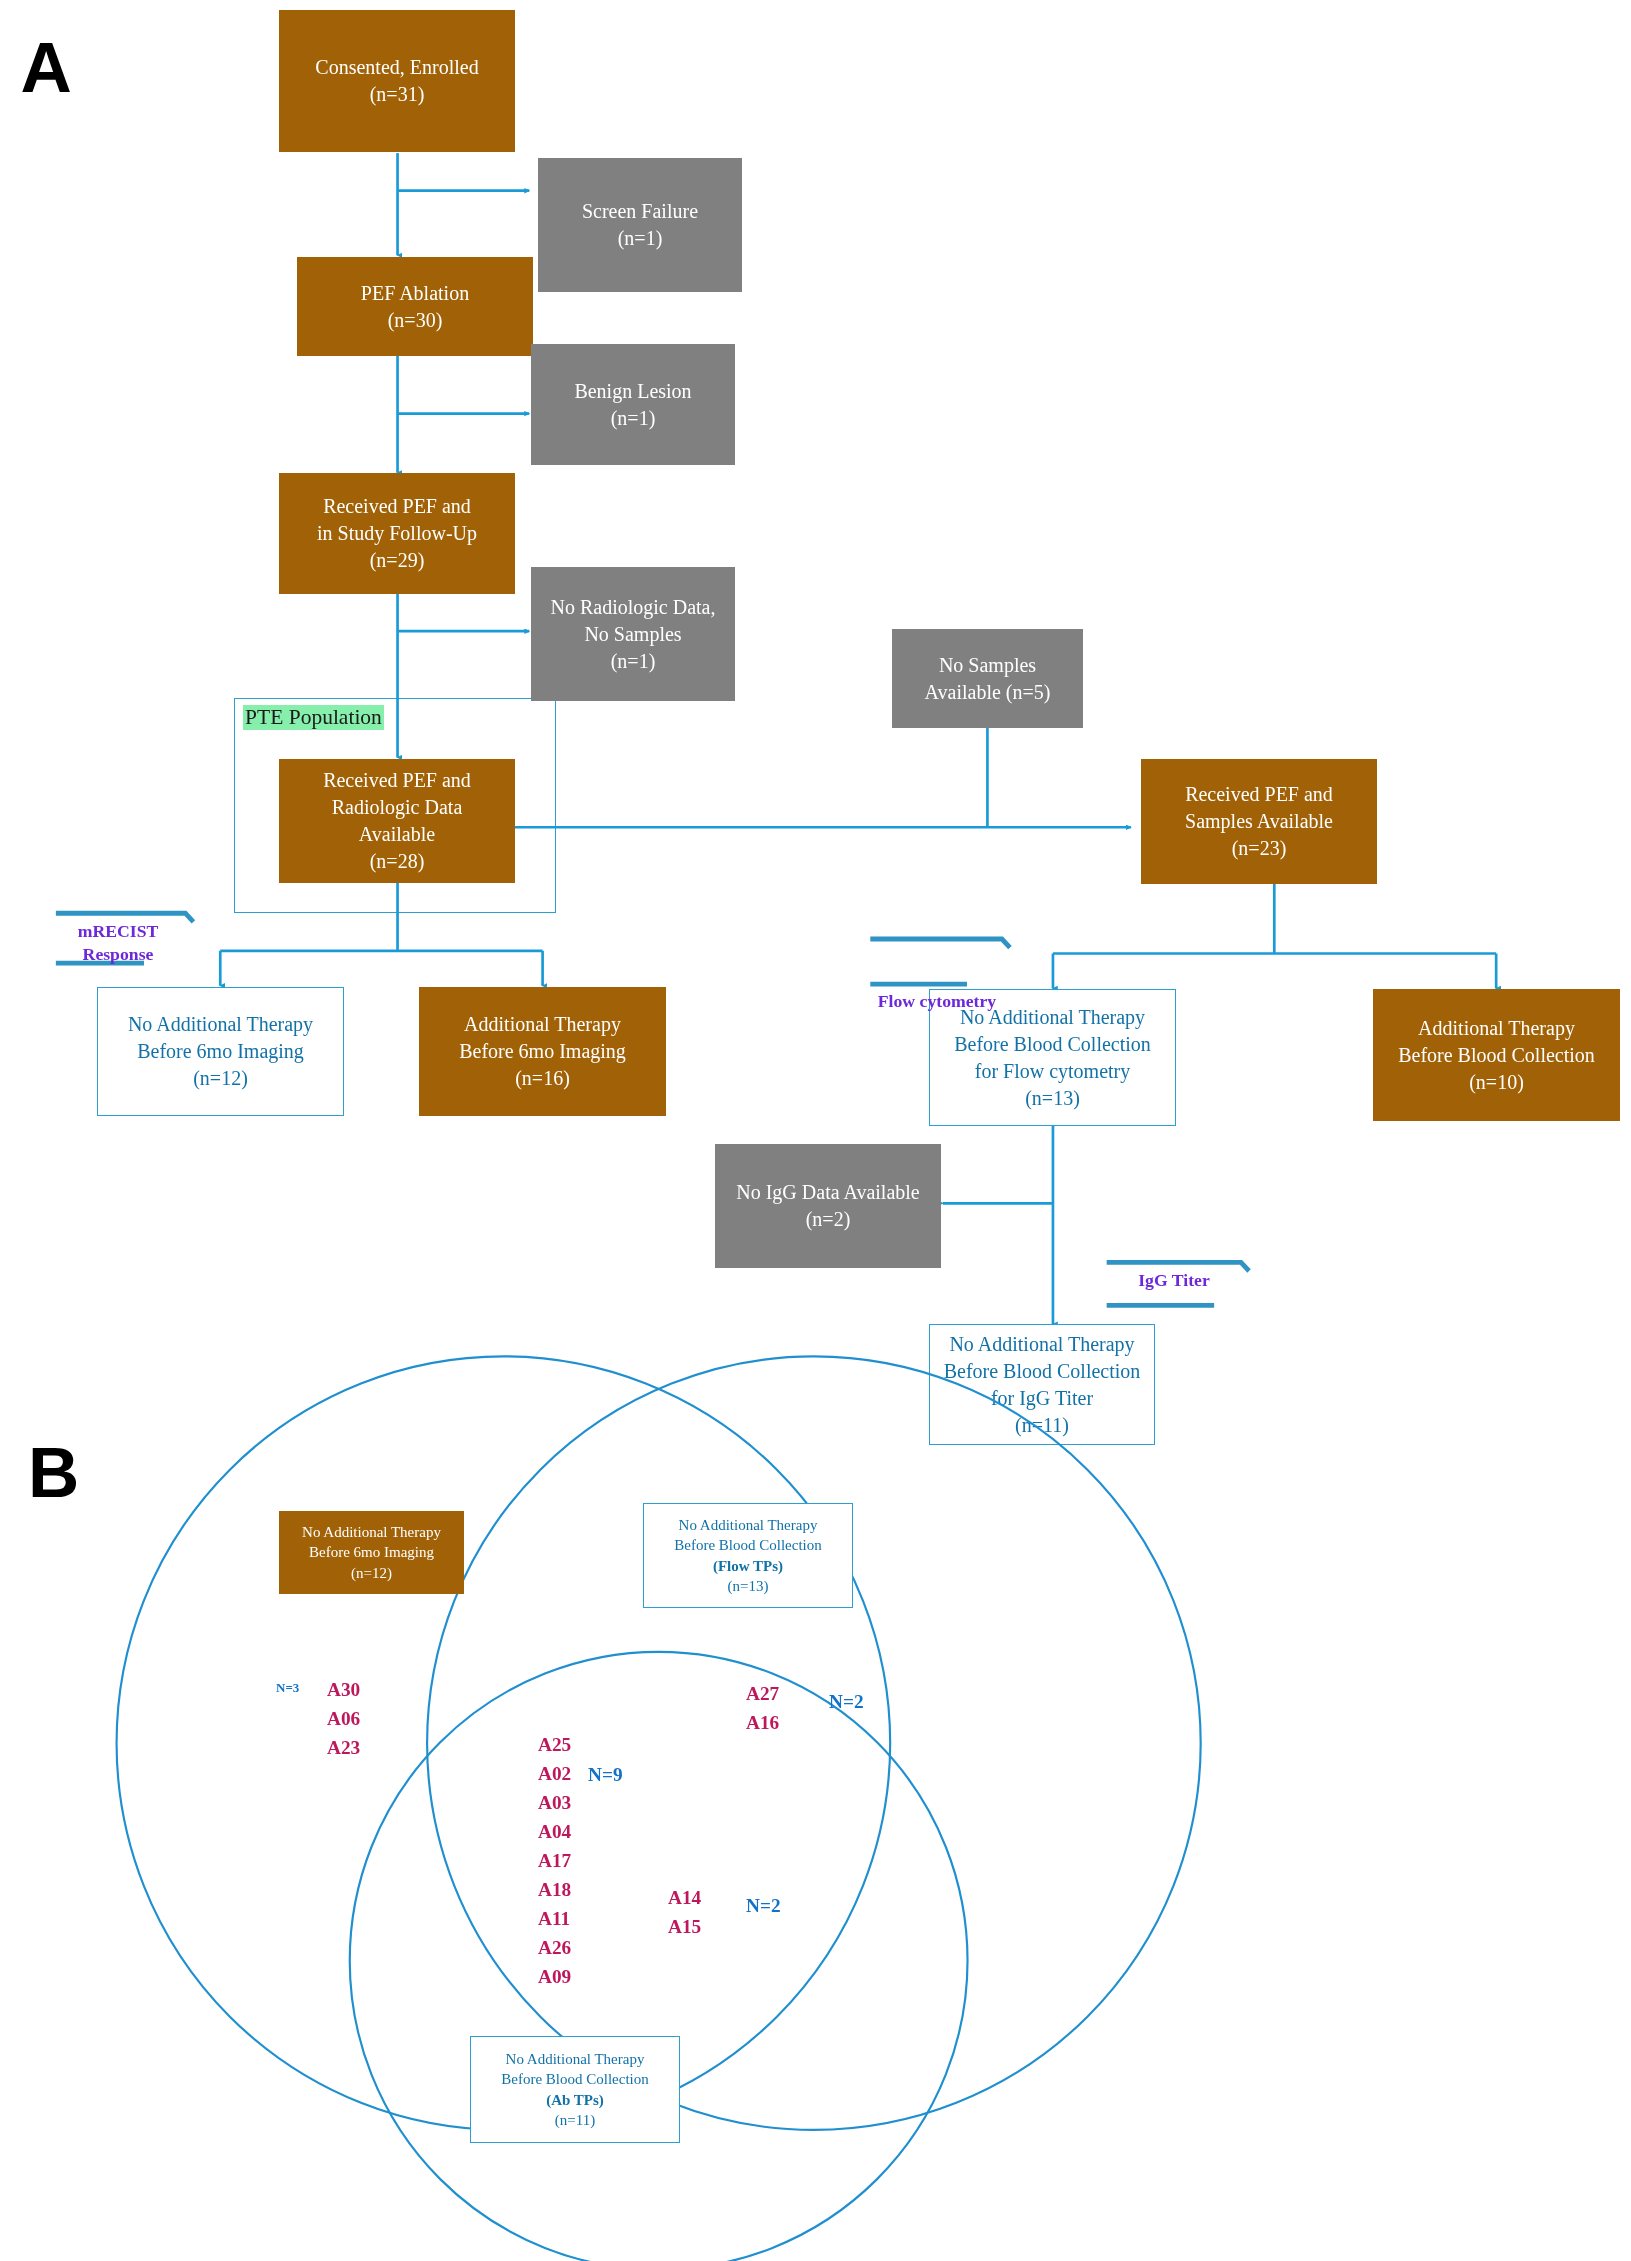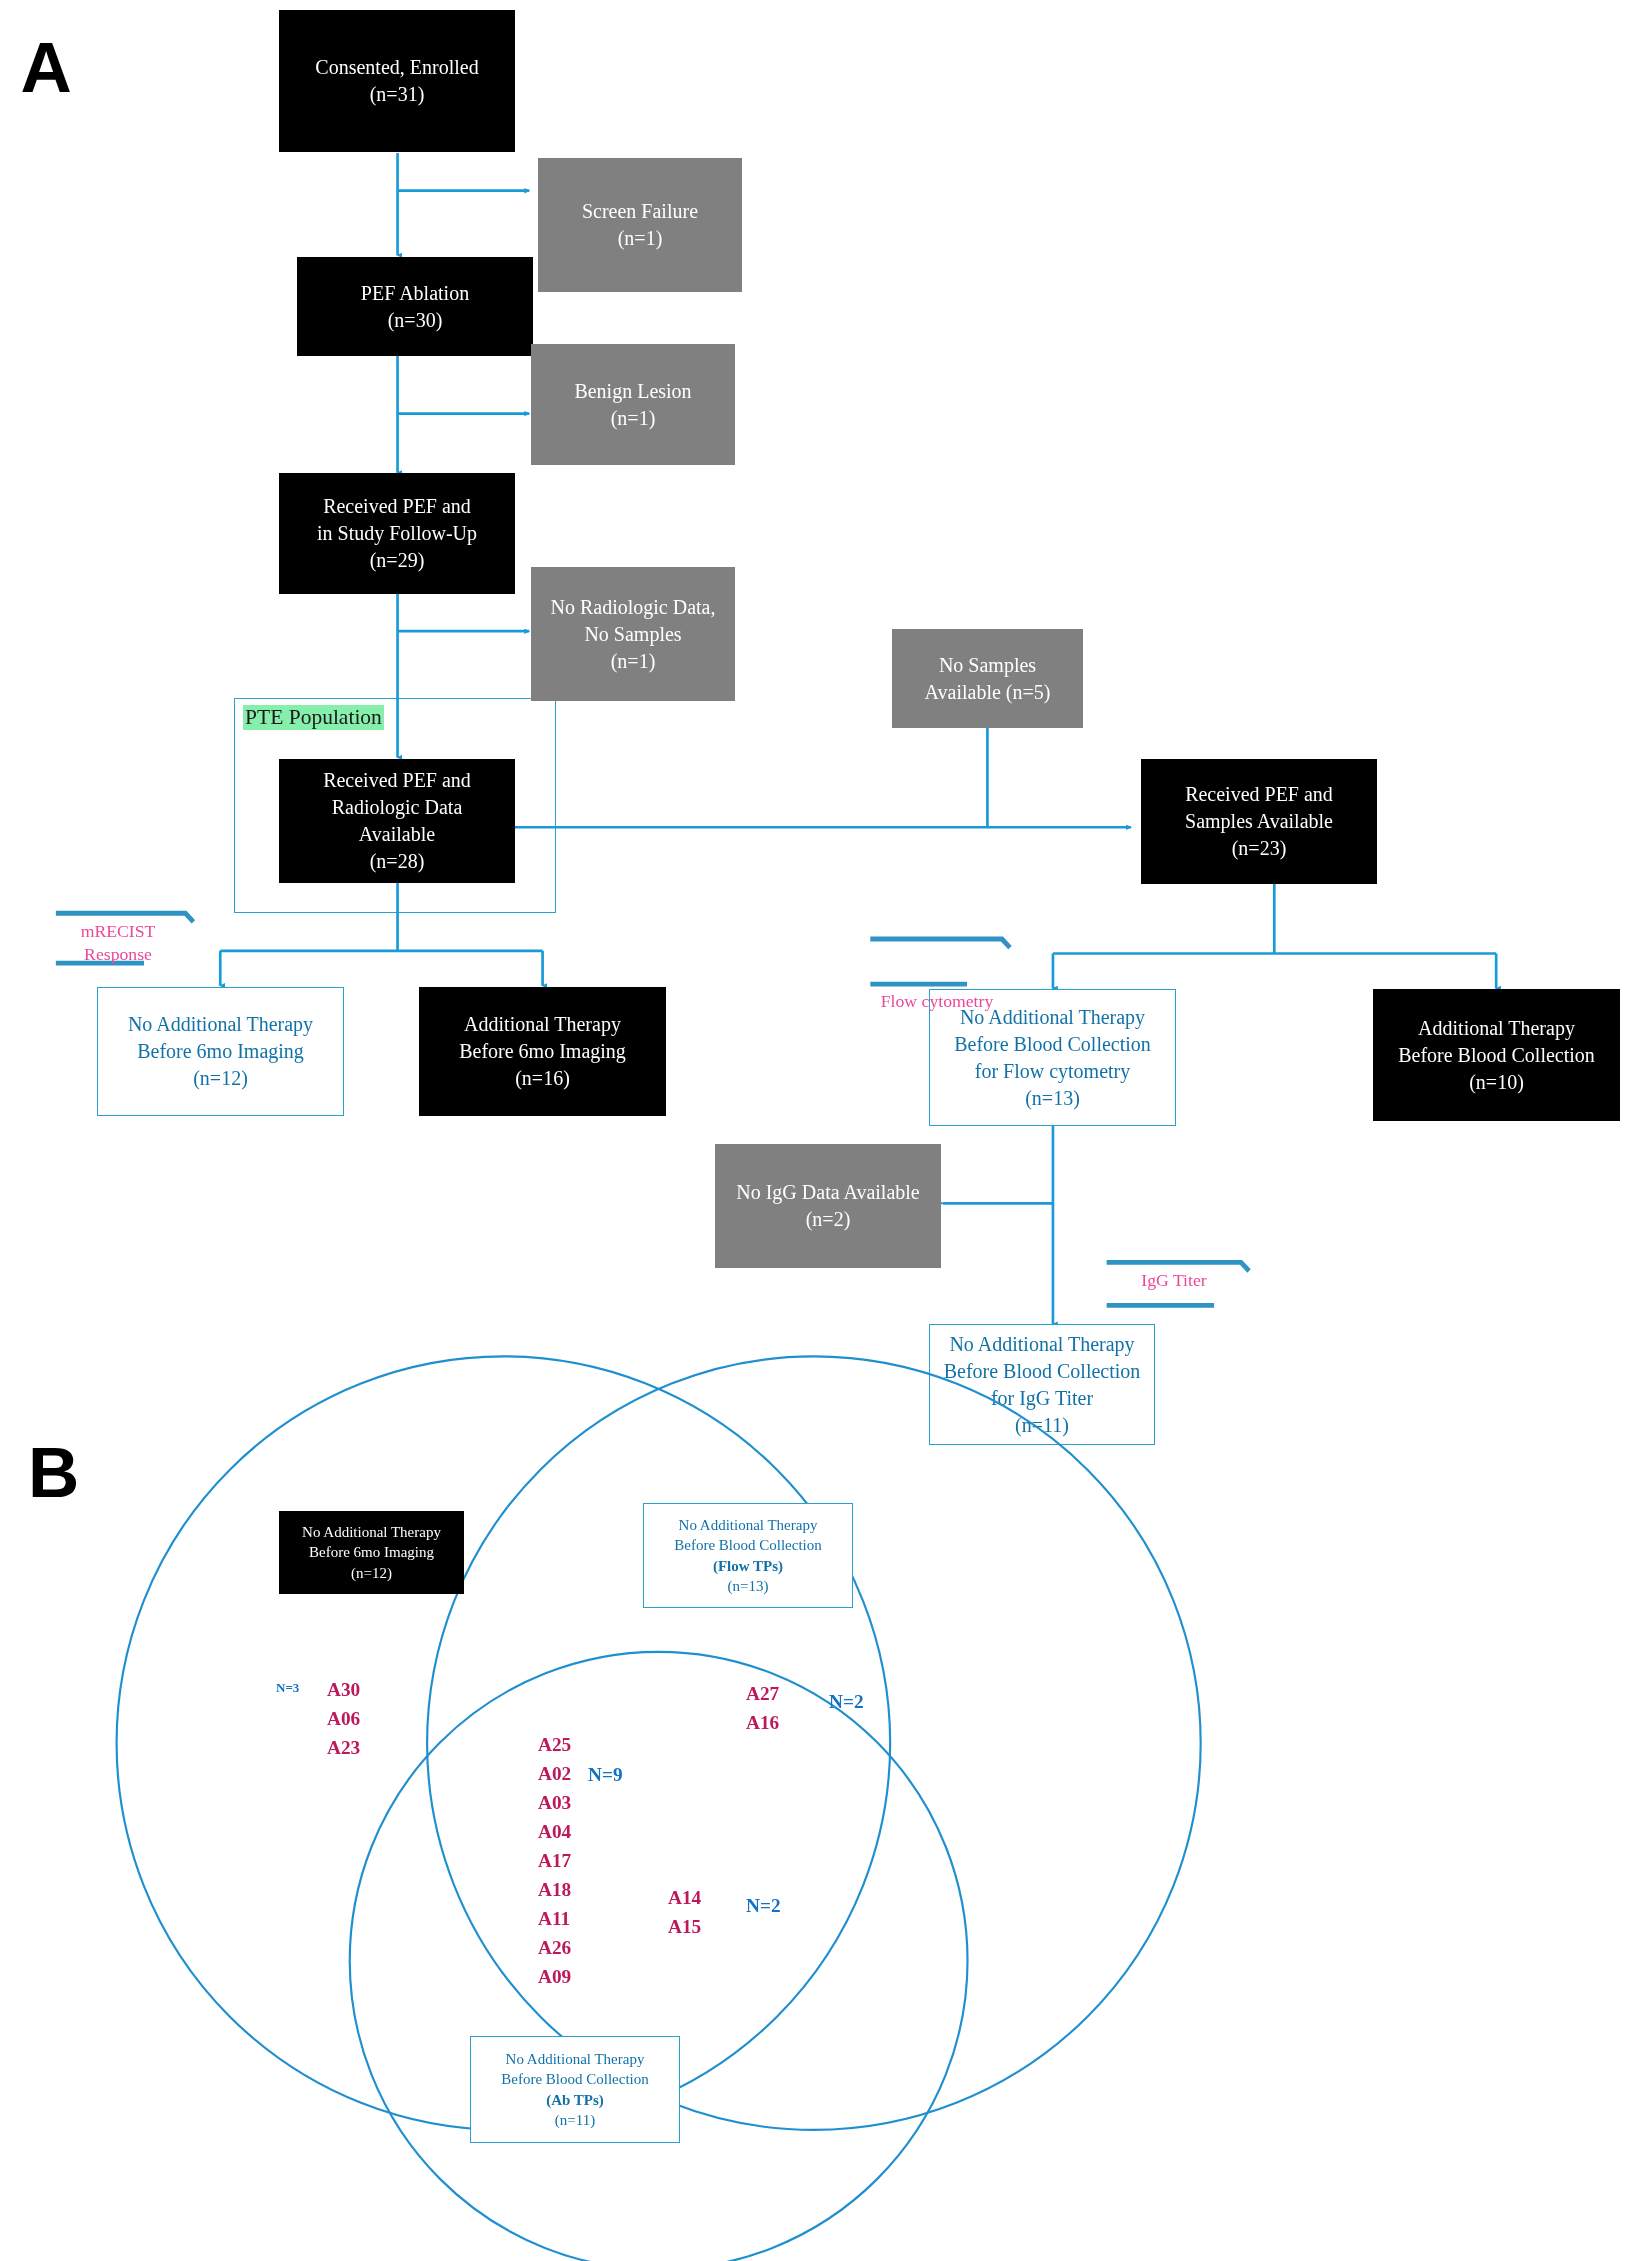--- a/index.html
+++ b/index.html
@@ -40,7 +40,7 @@
   }
   .node .txt { display: block; width: 100%; }
   .node.filled {
-    background: #000000;
+    background: #a16207;
     color: #ffffff;
   }
   .node.gray {

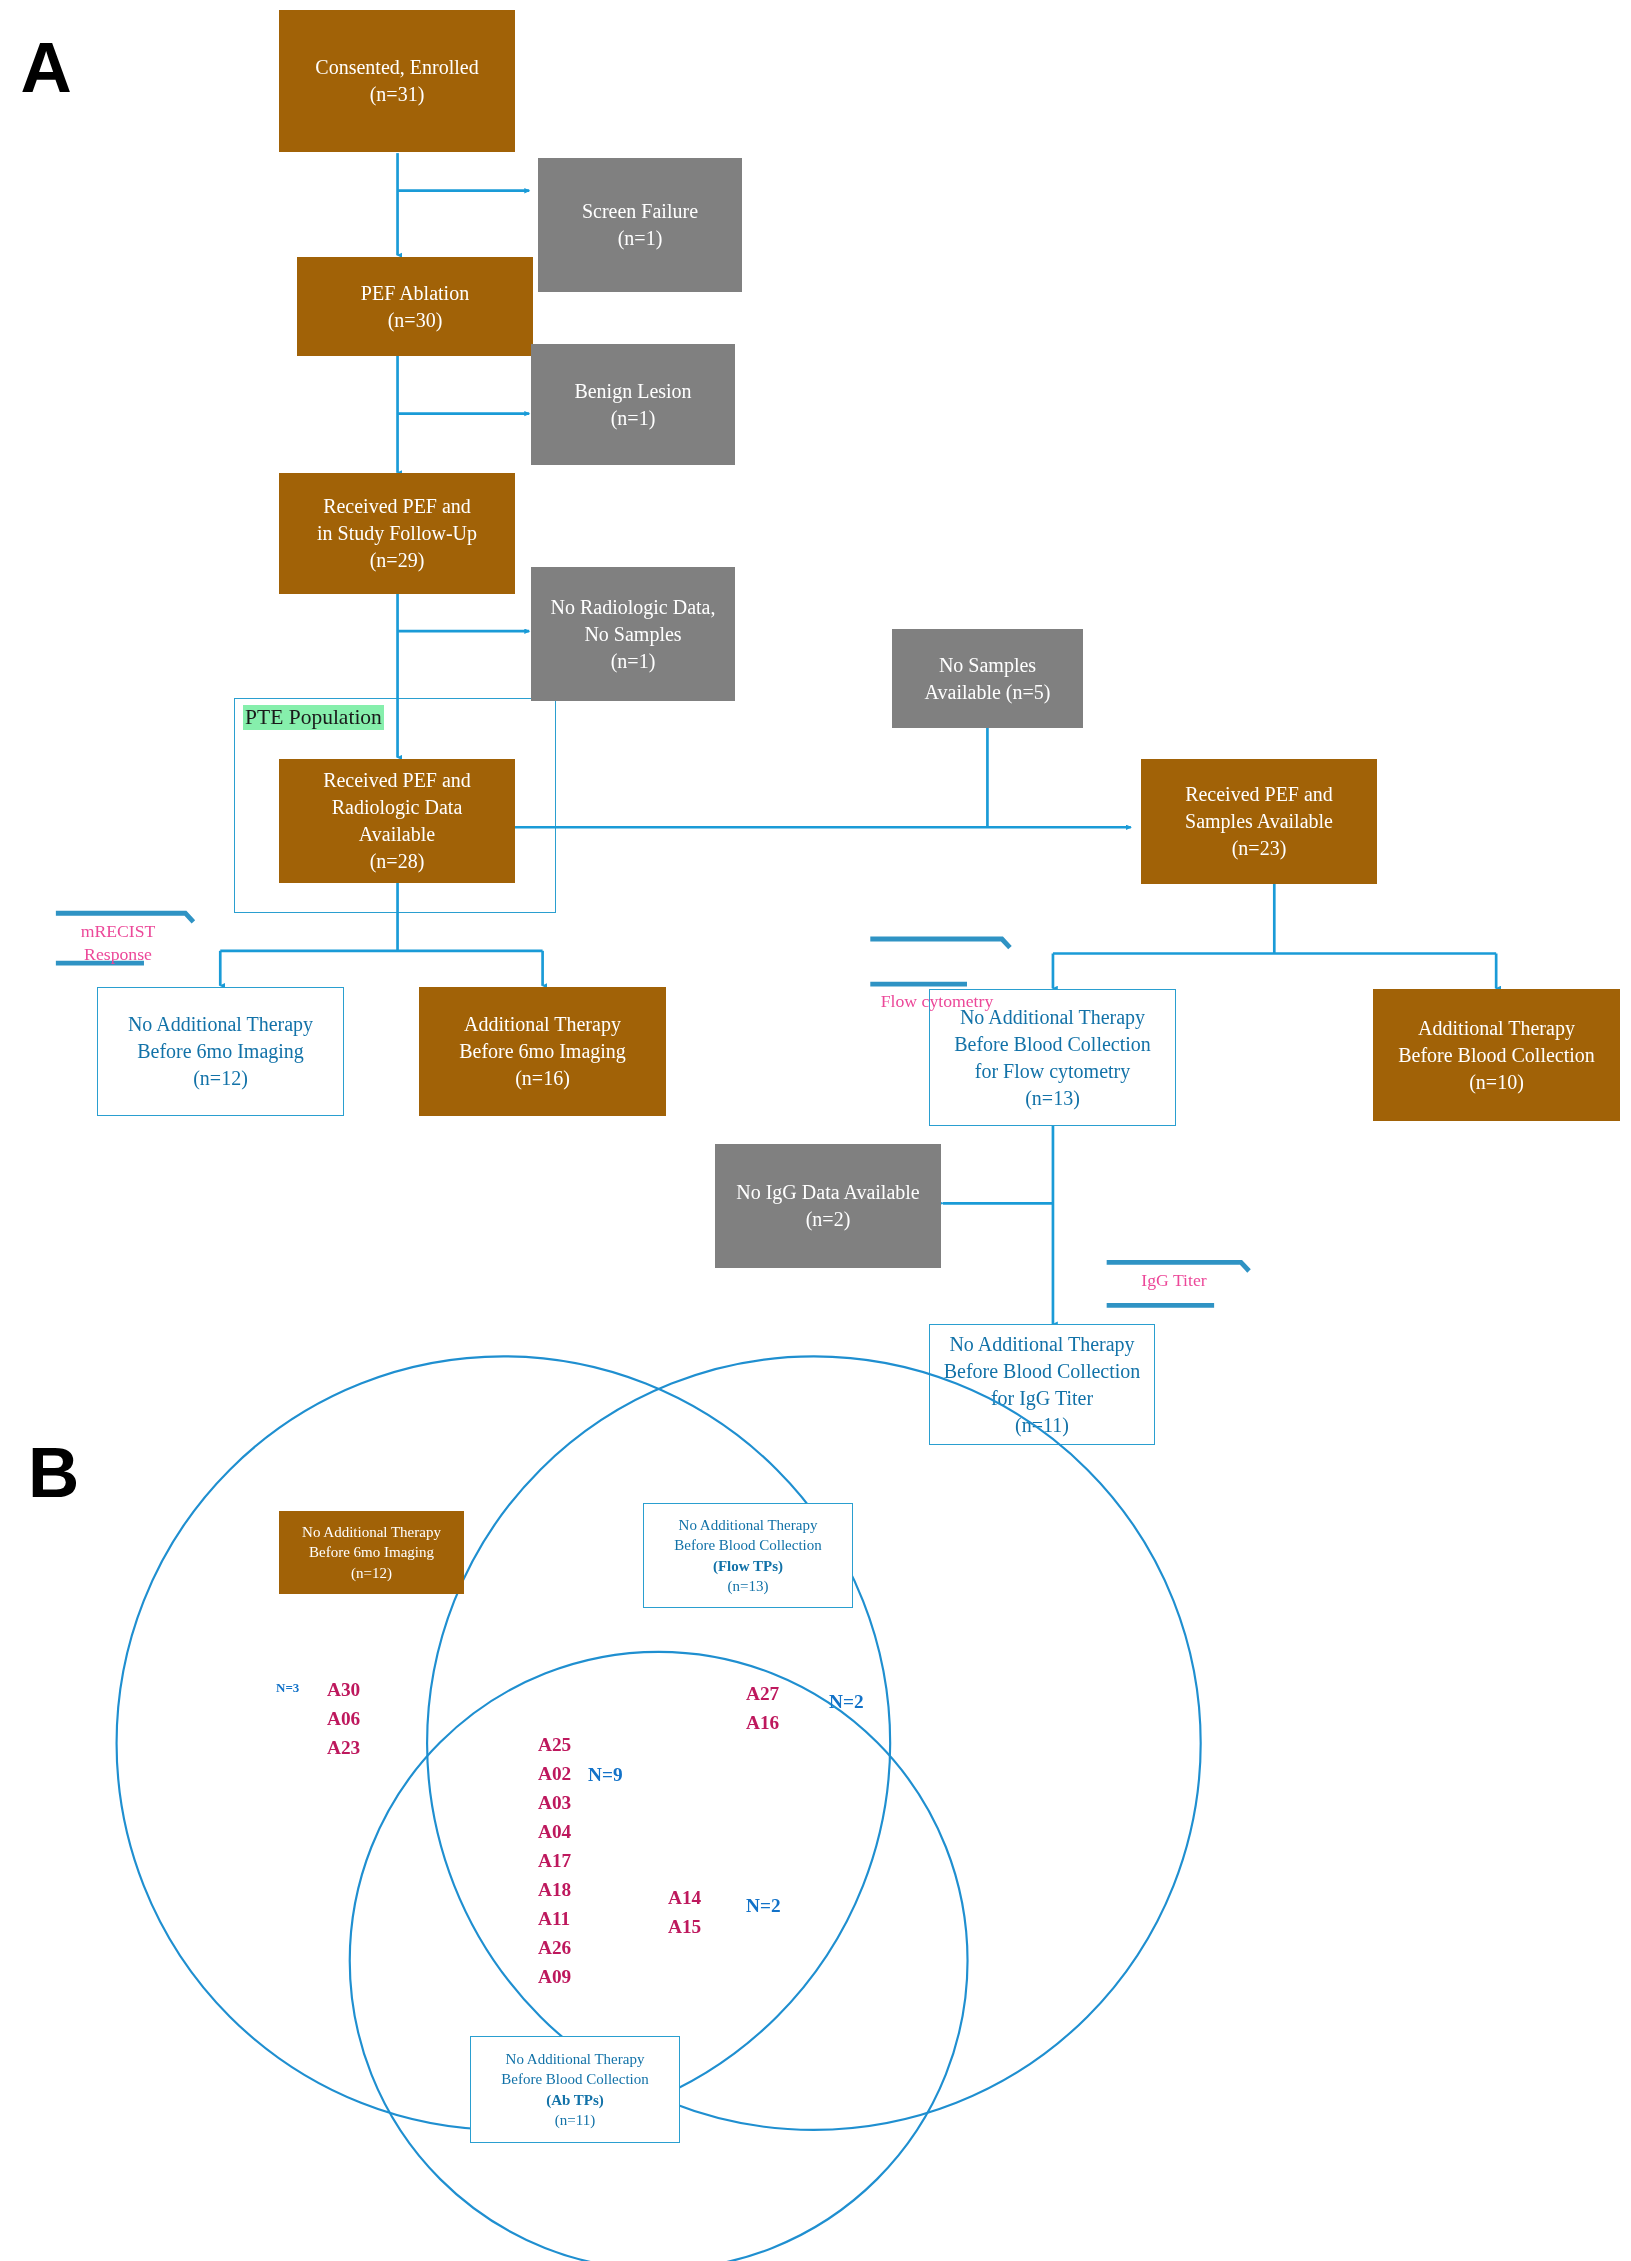--- a/index.html
+++ b/index.html
@@ -80,8 +80,8 @@
   .bracket-label {
     position: absolute;
     font-family: "Liberation Serif", "DejaVu Serif", serif;
-    font-weight: normal;
-    color: #ec4899;
+    font-weight: bold;
+    color: #6d28d9;
     text-align: center;
     line-height: 1.3;
     white-space: nowrap;

